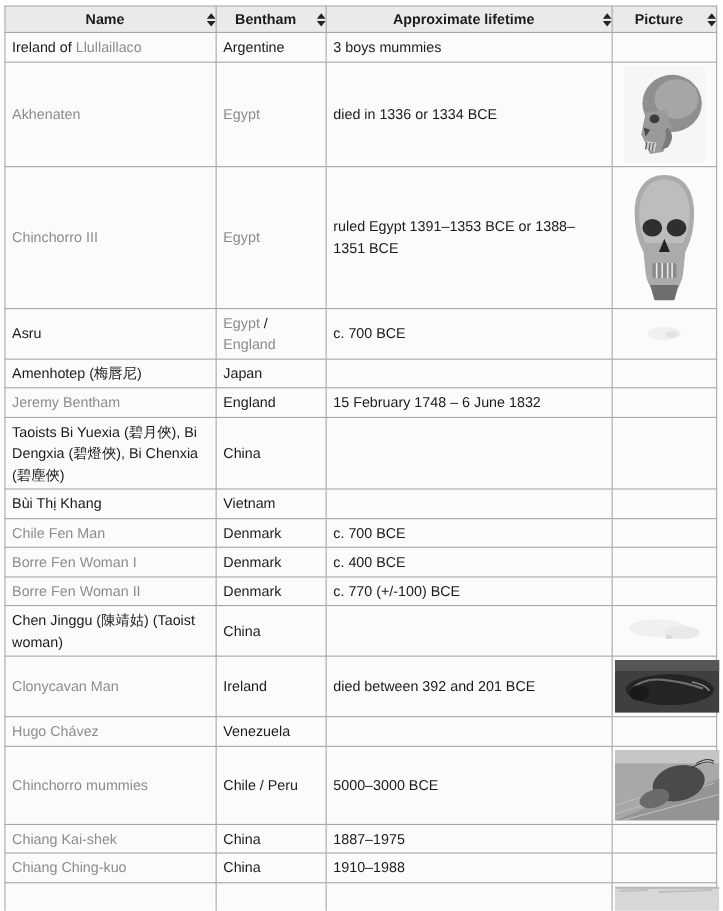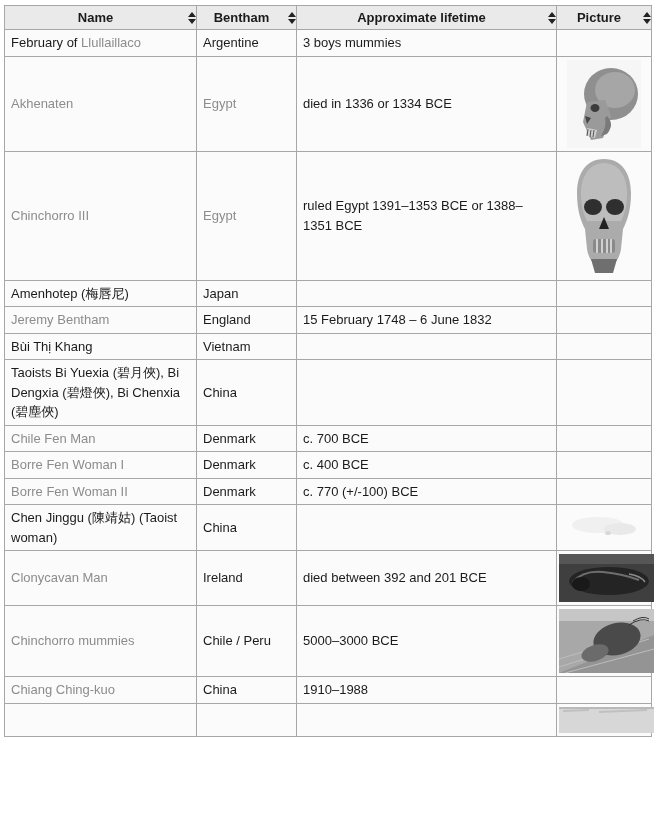--- a/index.html
+++ b/index.html
@@ -88,7 +88,7 @@
   </thead>
   <tbody>
       <tr>
-        <td><span>February of </span><a class="lnk">Llullaillaco</a></td>
+        <td><span>Ireland of </span><a class="lnk">Llullaillaco</a></td>
         <td><span>Argentine</span></td>
         <td>3 boys mummies</td>
         <td class="pic-cell"></td>

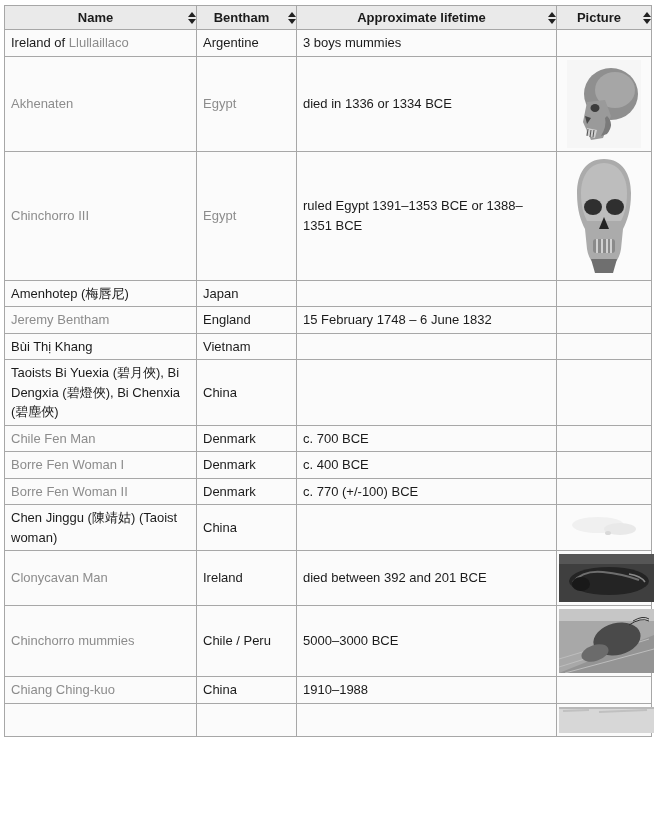--- a/index.html
+++ b/index.html
@@ -135,6 +135,15 @@
             </svg></span></td>
       </tr>
       <tr>
+        <td><span>Asru</span></td>
+        <td><a class="lnk">Egypt</a><span> / </span><a class="lnk">England</a></td>
+        <td>c. 700 BCE</td>
+        <td class="pic-cell"><span><svg width="34" height="16" viewBox="0 0 34 16">
+              <ellipse cx="17" cy="8" rx="15" ry="6" fill="#efefef"></ellipse>
+              <ellipse cx="24" cy="9" rx="6" ry="3" fill="#e3e3e3"></ellipse>
+            </svg></span></td>
+      </tr>
+      <tr>
         <td><span>Amenhotep (梅唇尼)</span></td>
         <td><span>Japan</span></td>
         <td></td>

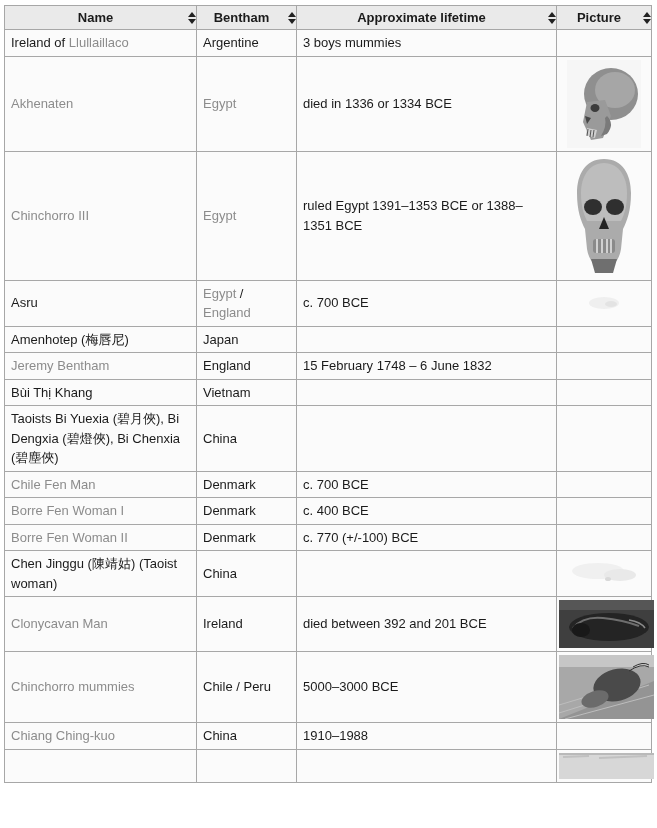--- a/index.html
+++ b/index.html
@@ -156,14 +156,14 @@
         <td class="pic-cell"></td>
       </tr>
       <tr>
+        <td><span>Taoists Bi Yuexia (碧月俠), Bi Dengxia (碧燈俠), Bi Chenxia (碧塵俠)</span></td>
+        <td><span>China</span></td>
+        <td></td>
+        <td class="pic-cell"></td>
+      </tr>
+      <tr>
         <td><span>Bùi Thị Khang</span></td>
         <td><span>Vietnam</span></td>
-        <td></td>
-        <td class="pic-cell"></td>
-      </tr>
-      <tr>
-        <td><span>Taoists Bi Yuexia (碧月俠), Bi Dengxia (碧燈俠), Bi Chenxia (碧塵俠)</span></td>
-        <td><span>China</span></td>
         <td></td>
         <td class="pic-cell"></td>
       </tr>

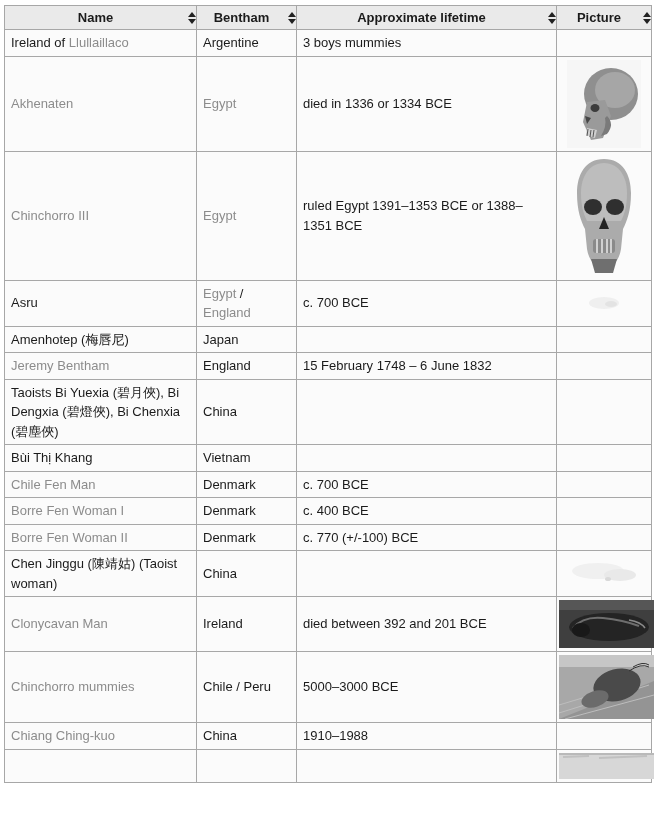--- a/index.html
+++ b/index.html
@@ -209,6 +209,12 @@
             </svg></span></td>
       </tr>
       <tr>
+        <td><a class="lnk">Hugo Chávez</a></td>
+        <td><span>Venezuela</span></td>
+        <td></td>
+        <td class="pic-cell"></td>
+      </tr>
+      <tr>
         <td><a class="lnk">Chinchorro mummies</a></td>
         <td><span>Chile / Peru</span></td>
         <td>5000–3000 BCE</td>

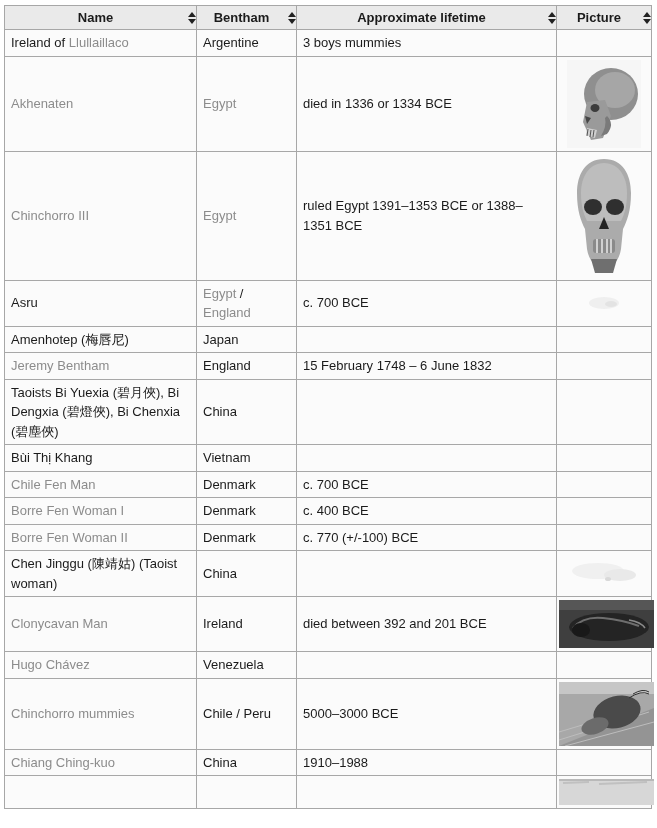--- a/index.html
+++ b/index.html
@@ -233,6 +233,12 @@
             </svg></span></td>
       </tr>
       <tr>
+        <td><a class="lnk">Chiang Kai-shek</a></td>
+        <td><span>China</span></td>
+        <td>1887–1975</td>
+        <td class="pic-cell"></td>
+      </tr>
+      <tr>
         <td><a class="lnk">Chiang Ching-kuo</a></td>
         <td><span>China</span></td>
         <td>1910–1988</td>

